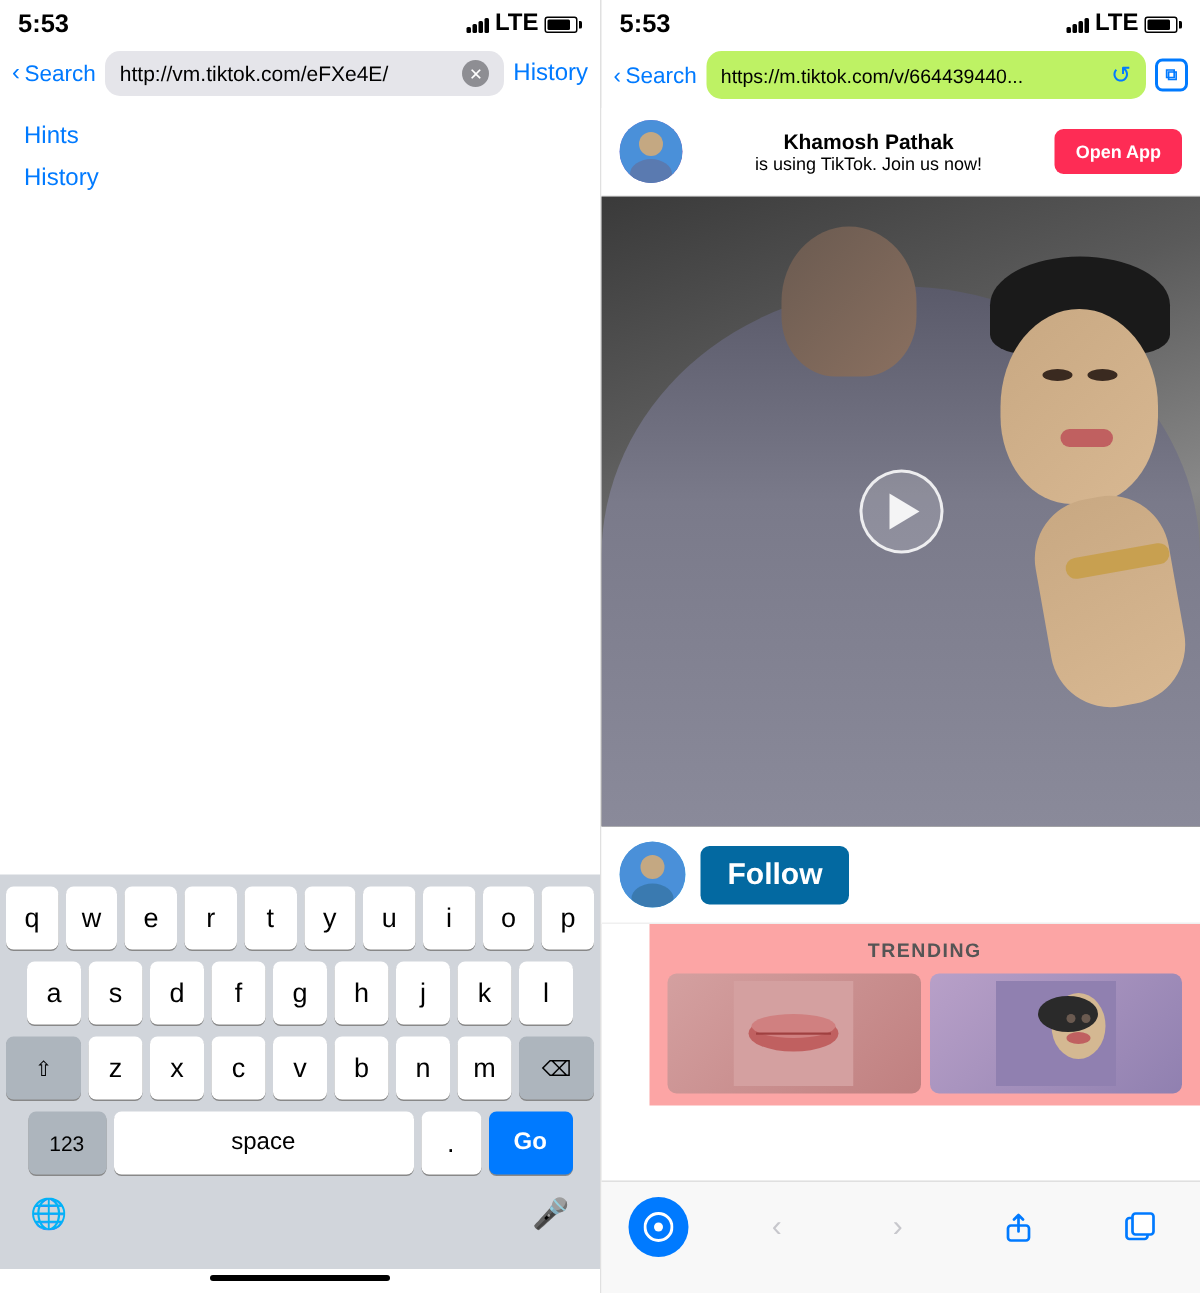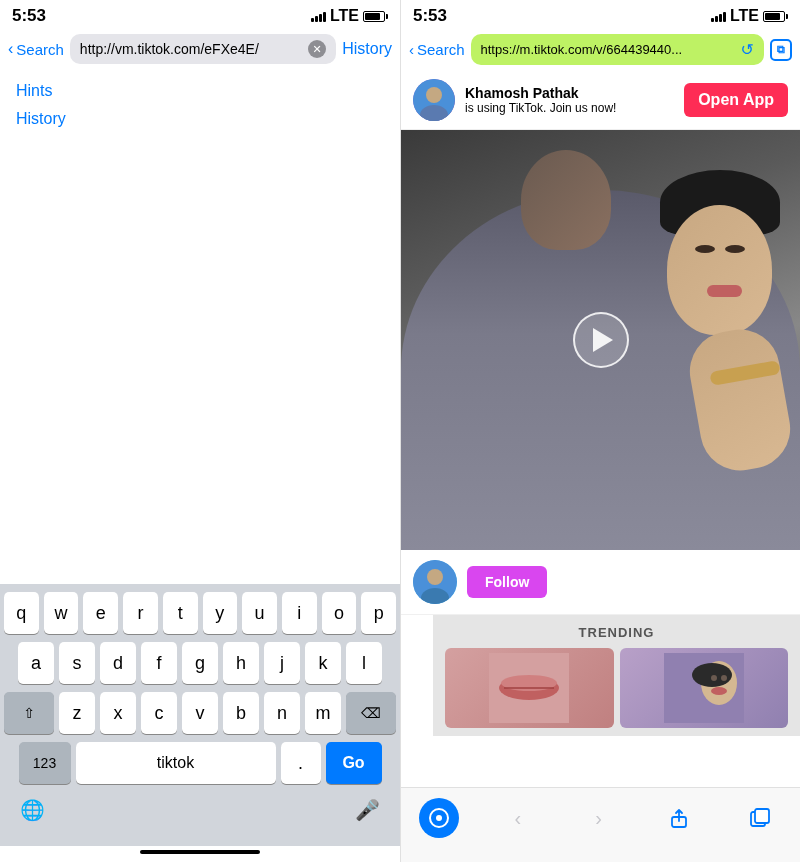--- a/index.html
+++ b/index.html
@@ -254,7 +254,7 @@
       overflow: hidden;
       flex-shrink: 0;
     }
-    .banner-text { flex: 1; }
+    .banner-text { flex: 1; text-align: center; }
     .banner-name { font-size: 14px; font-weight: 600; color: #000; }
     .banner-sub { font-size: 12px; color: #000000; }
     .open-app-btn {

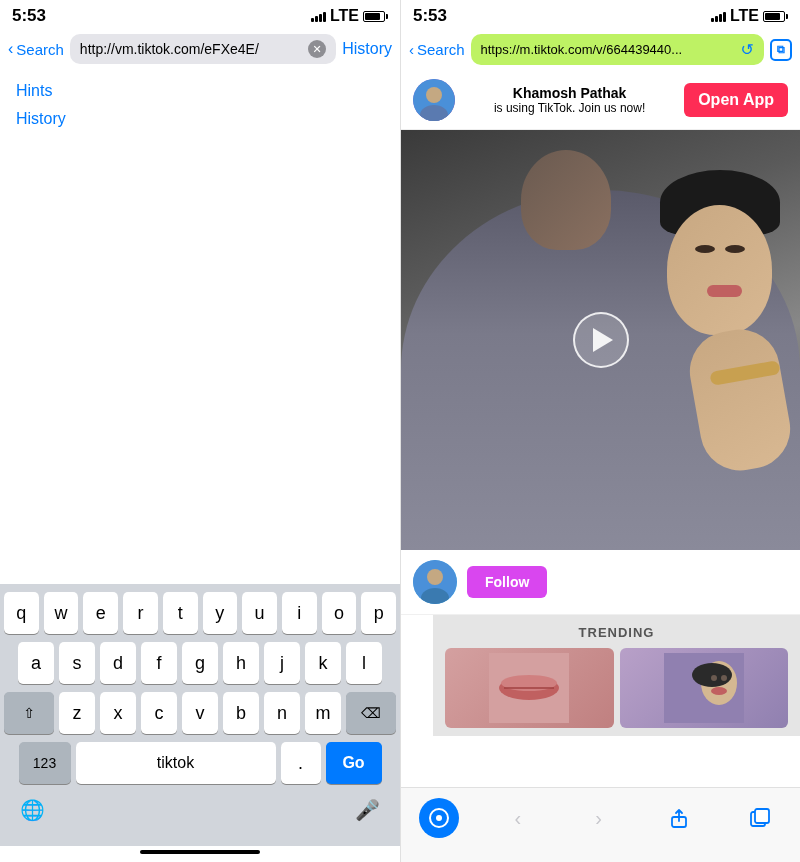--- a/index.html
+++ b/index.html
@@ -263,7 +263,7 @@
       border: none;
       border-radius: 6px;
       padding: 8px 14px;
-      font-size: 16px;
+      font-size: 12px;
       font-weight: 600;
       cursor: pointer;
       white-space: nowrap;

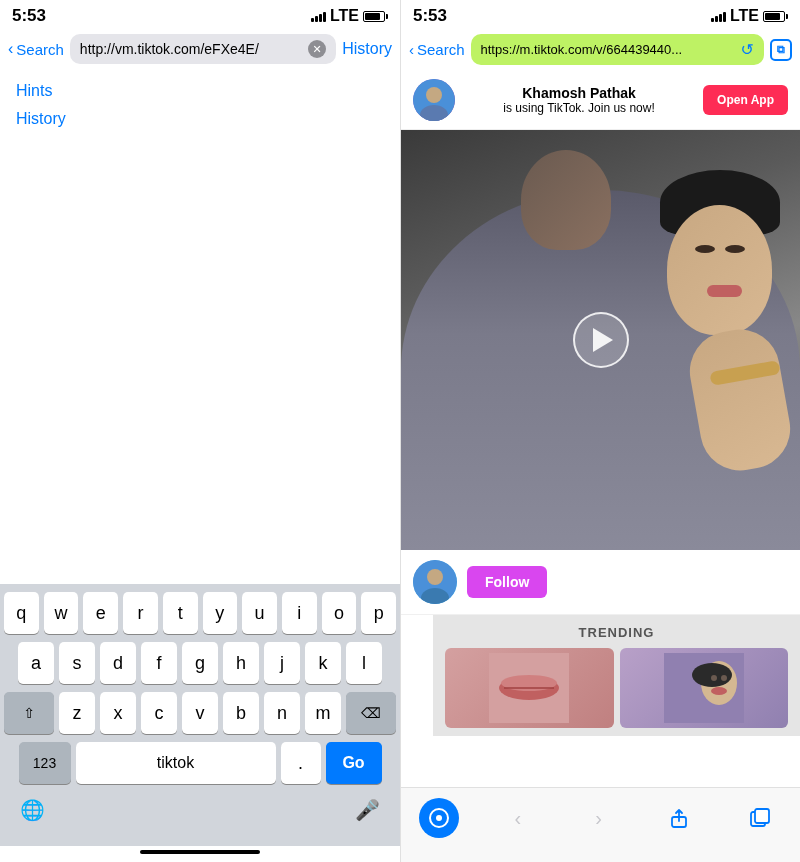--- a/index.html
+++ b/index.html
@@ -331,12 +331,12 @@
     .user-name { font-size: 16px; font-weight: 700; color: #000; }
     .user-handle { font-size: 13px; color: #666; }
     .follow-btn {
-      background: #d946ef;
+      background: #0369a1;
       color: #fff;
       border: none;
       border-radius: 6px;
       padding: 8px 18px;
-      font-size: 14px;
+      font-size: 20px;
       font-weight: 600;
       cursor: pointer;
     }

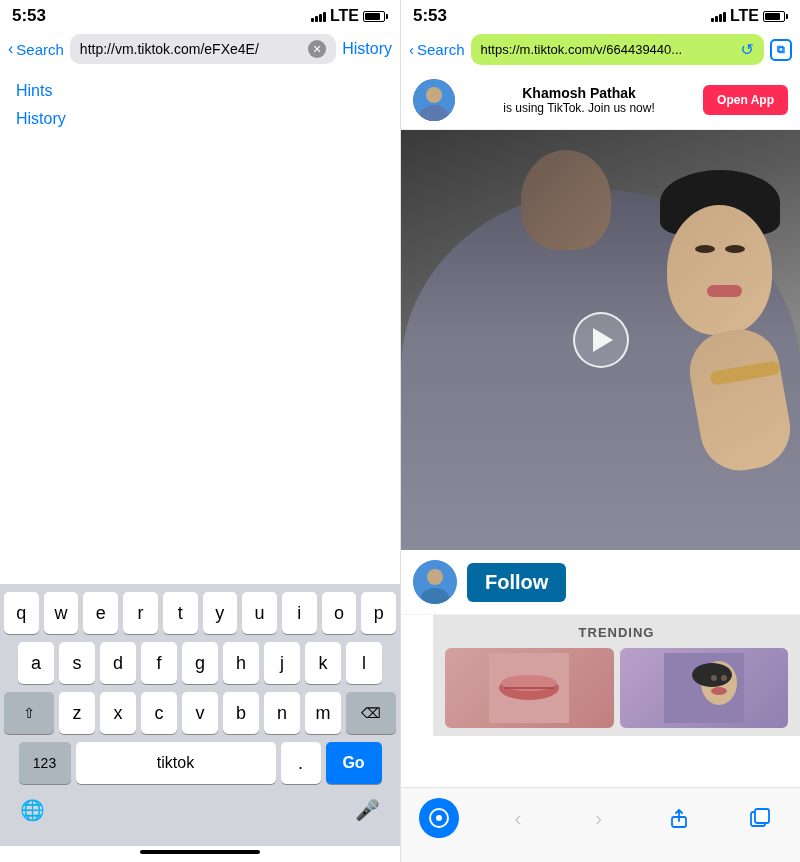--- a/index.html
+++ b/index.html
@@ -344,7 +344,7 @@
     
     .trending-section {
       padding: 10px 12px 8px;
-      background: #e5e5e5;
+      background: #fca5a5;
       margin-left: 32px;
     }
     .trending-label {

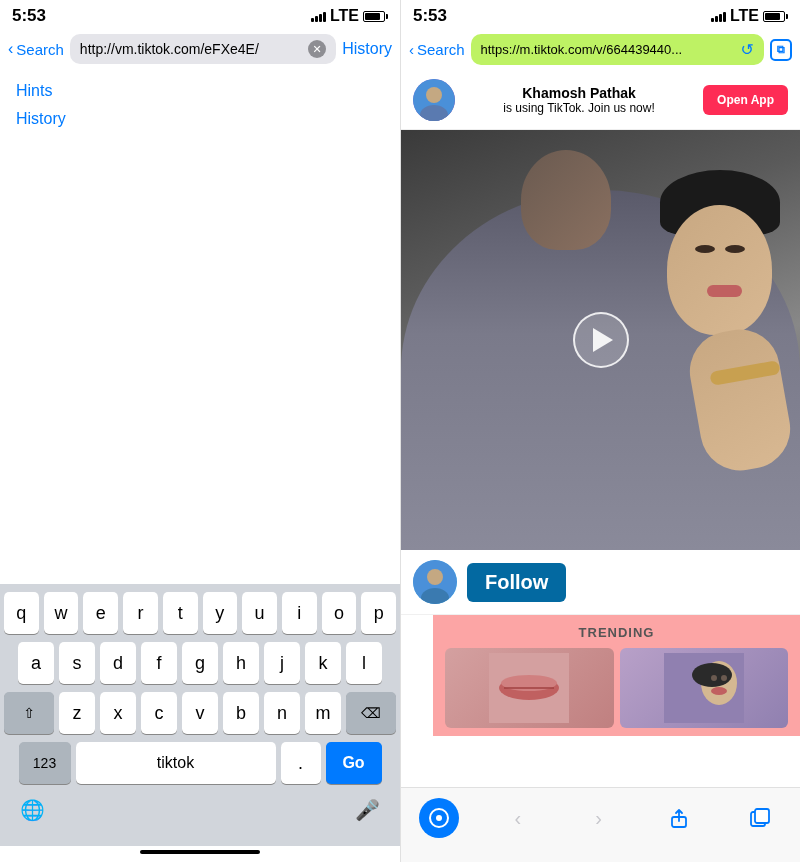--- a/index.html
+++ b/index.html
@@ -539,7 +539,7 @@
 
     <div class="keyboard-row">
       <div class="key key-special key-123">123</div>
-      <div class="key key-space">tiktok</div>
+      <div class="key key-space">space</div>
       <div class="key key-dot">.</div>
       <div class="key key-go">Go</div>
     </div>

